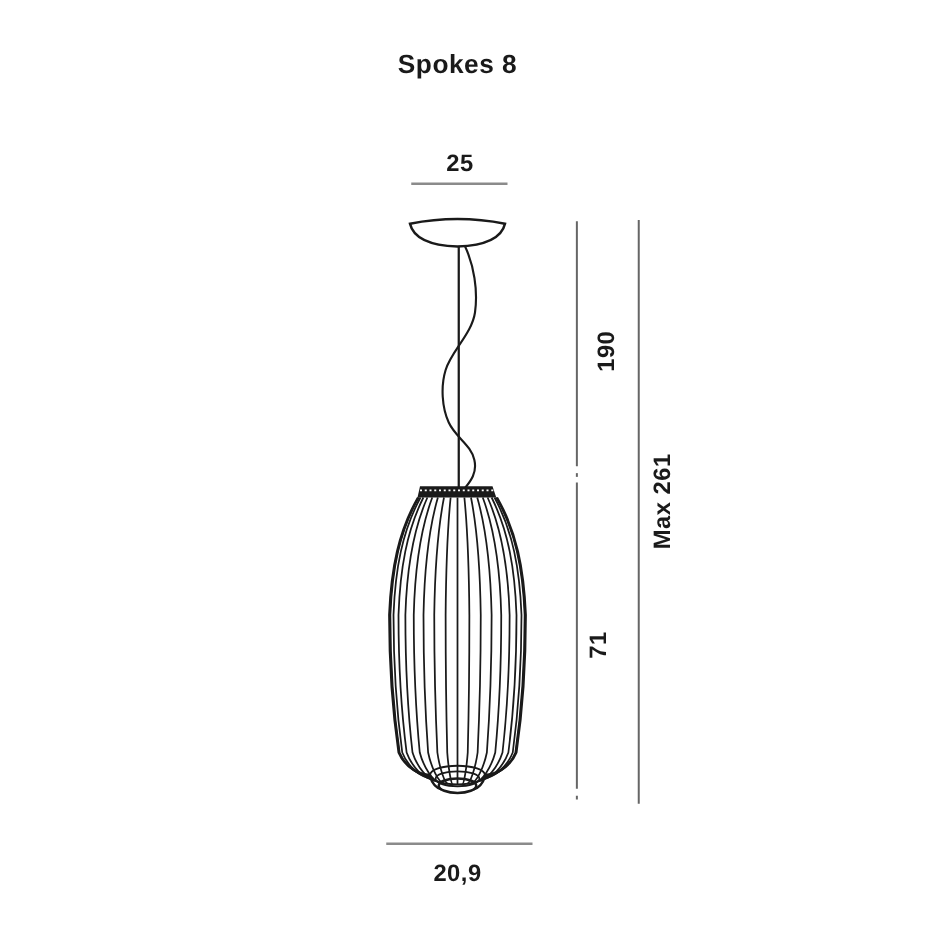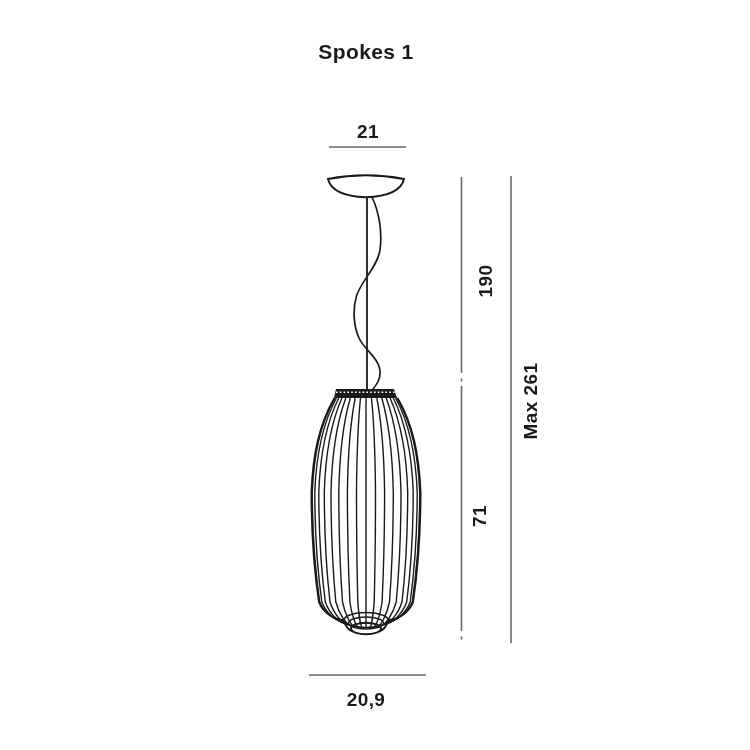--- a/index.html
+++ b/index.html
@@ -37,7 +37,7 @@
 
 <div class="page">
 
-  <div class="title">Spokes 1</div>
+  <div class="title">Spokes 8</div>
 
   <svg width="750" height="750" viewBox="0 0 750 750">
 

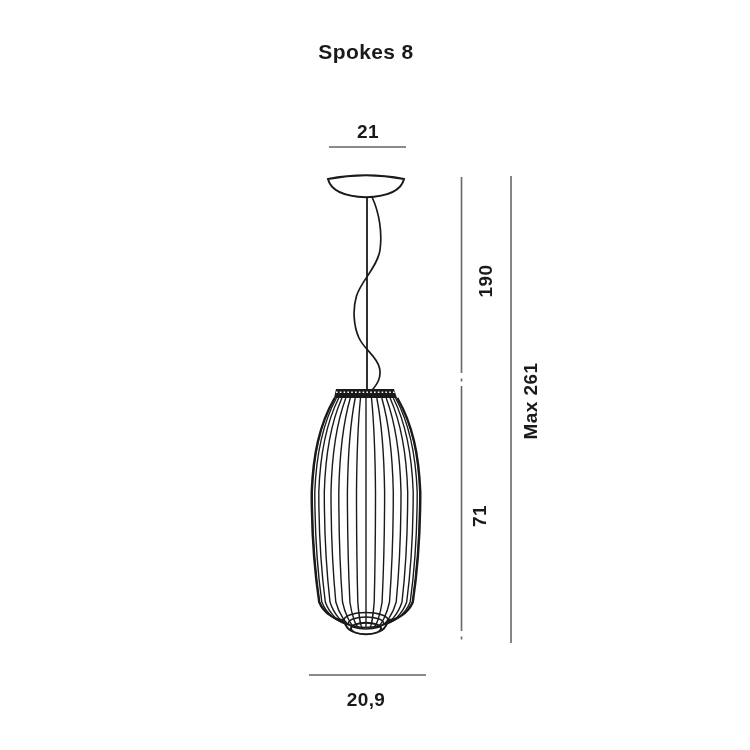--- a/index.html
+++ b/index.html
@@ -91,7 +91,7 @@
     <line class="dimh" x1="309" y1="675" x2="426" y2="675"></line>
   </svg>
 
-  <div class="dim-label" style="left:368px;top:132px;">21</div>
+  <div class="dim-label" style="left:368px;top:132px;">25</div>
   <div class="dim-label vert" style="left:486px;top:281px;">190</div>
   <div class="dim-label vert" style="left:531px;top:401px;">Max 261</div>
   <div class="dim-label vert" style="left:480px;top:516px;">71</div>

